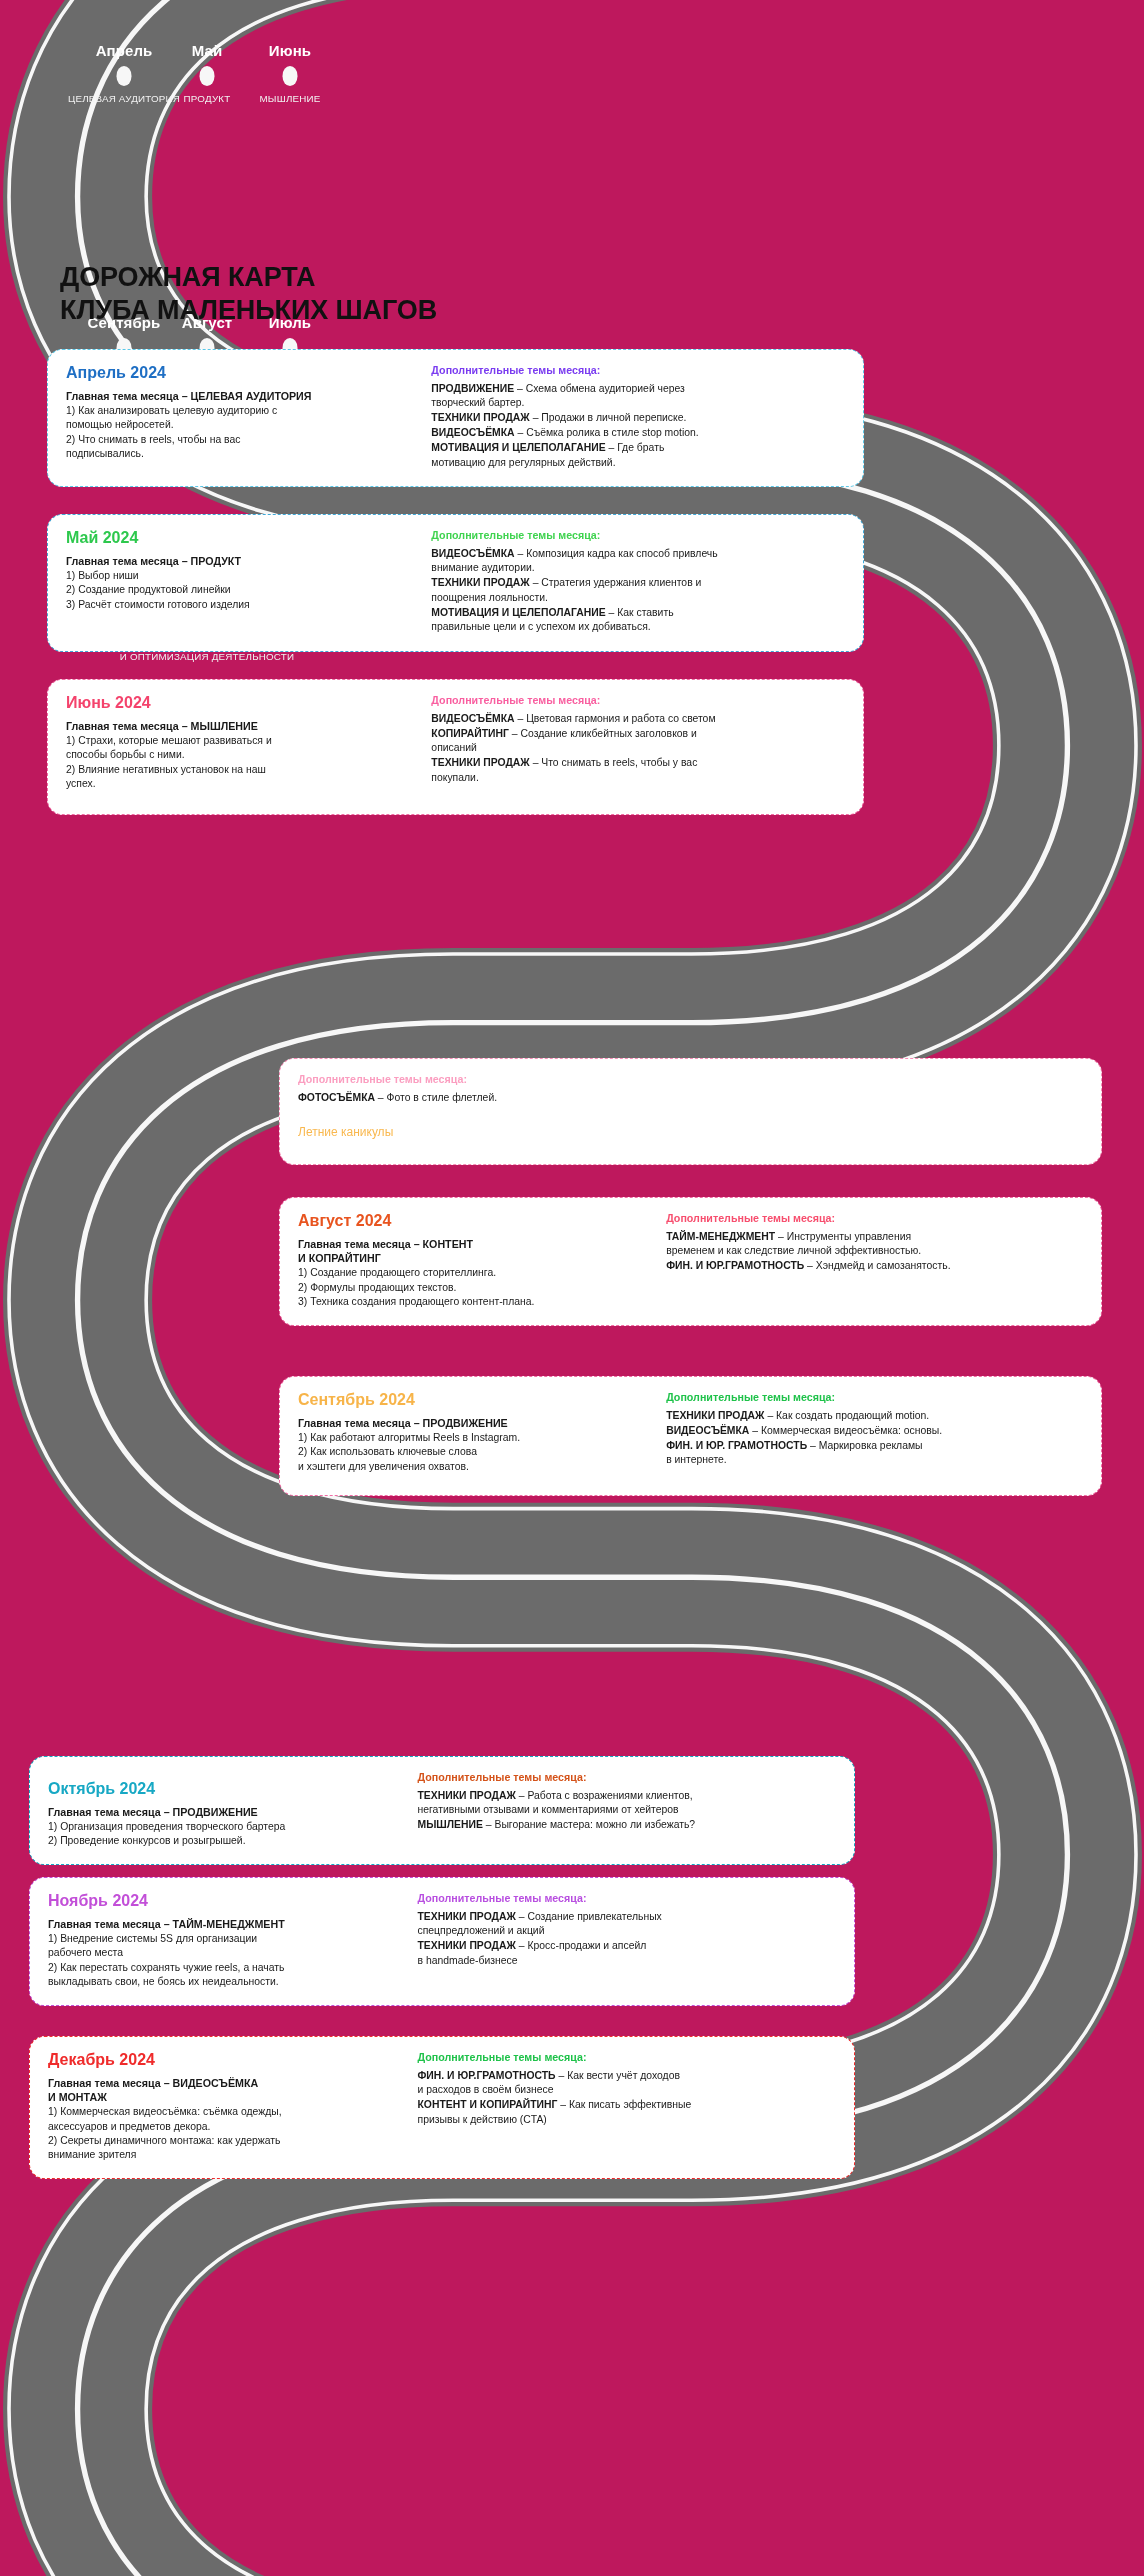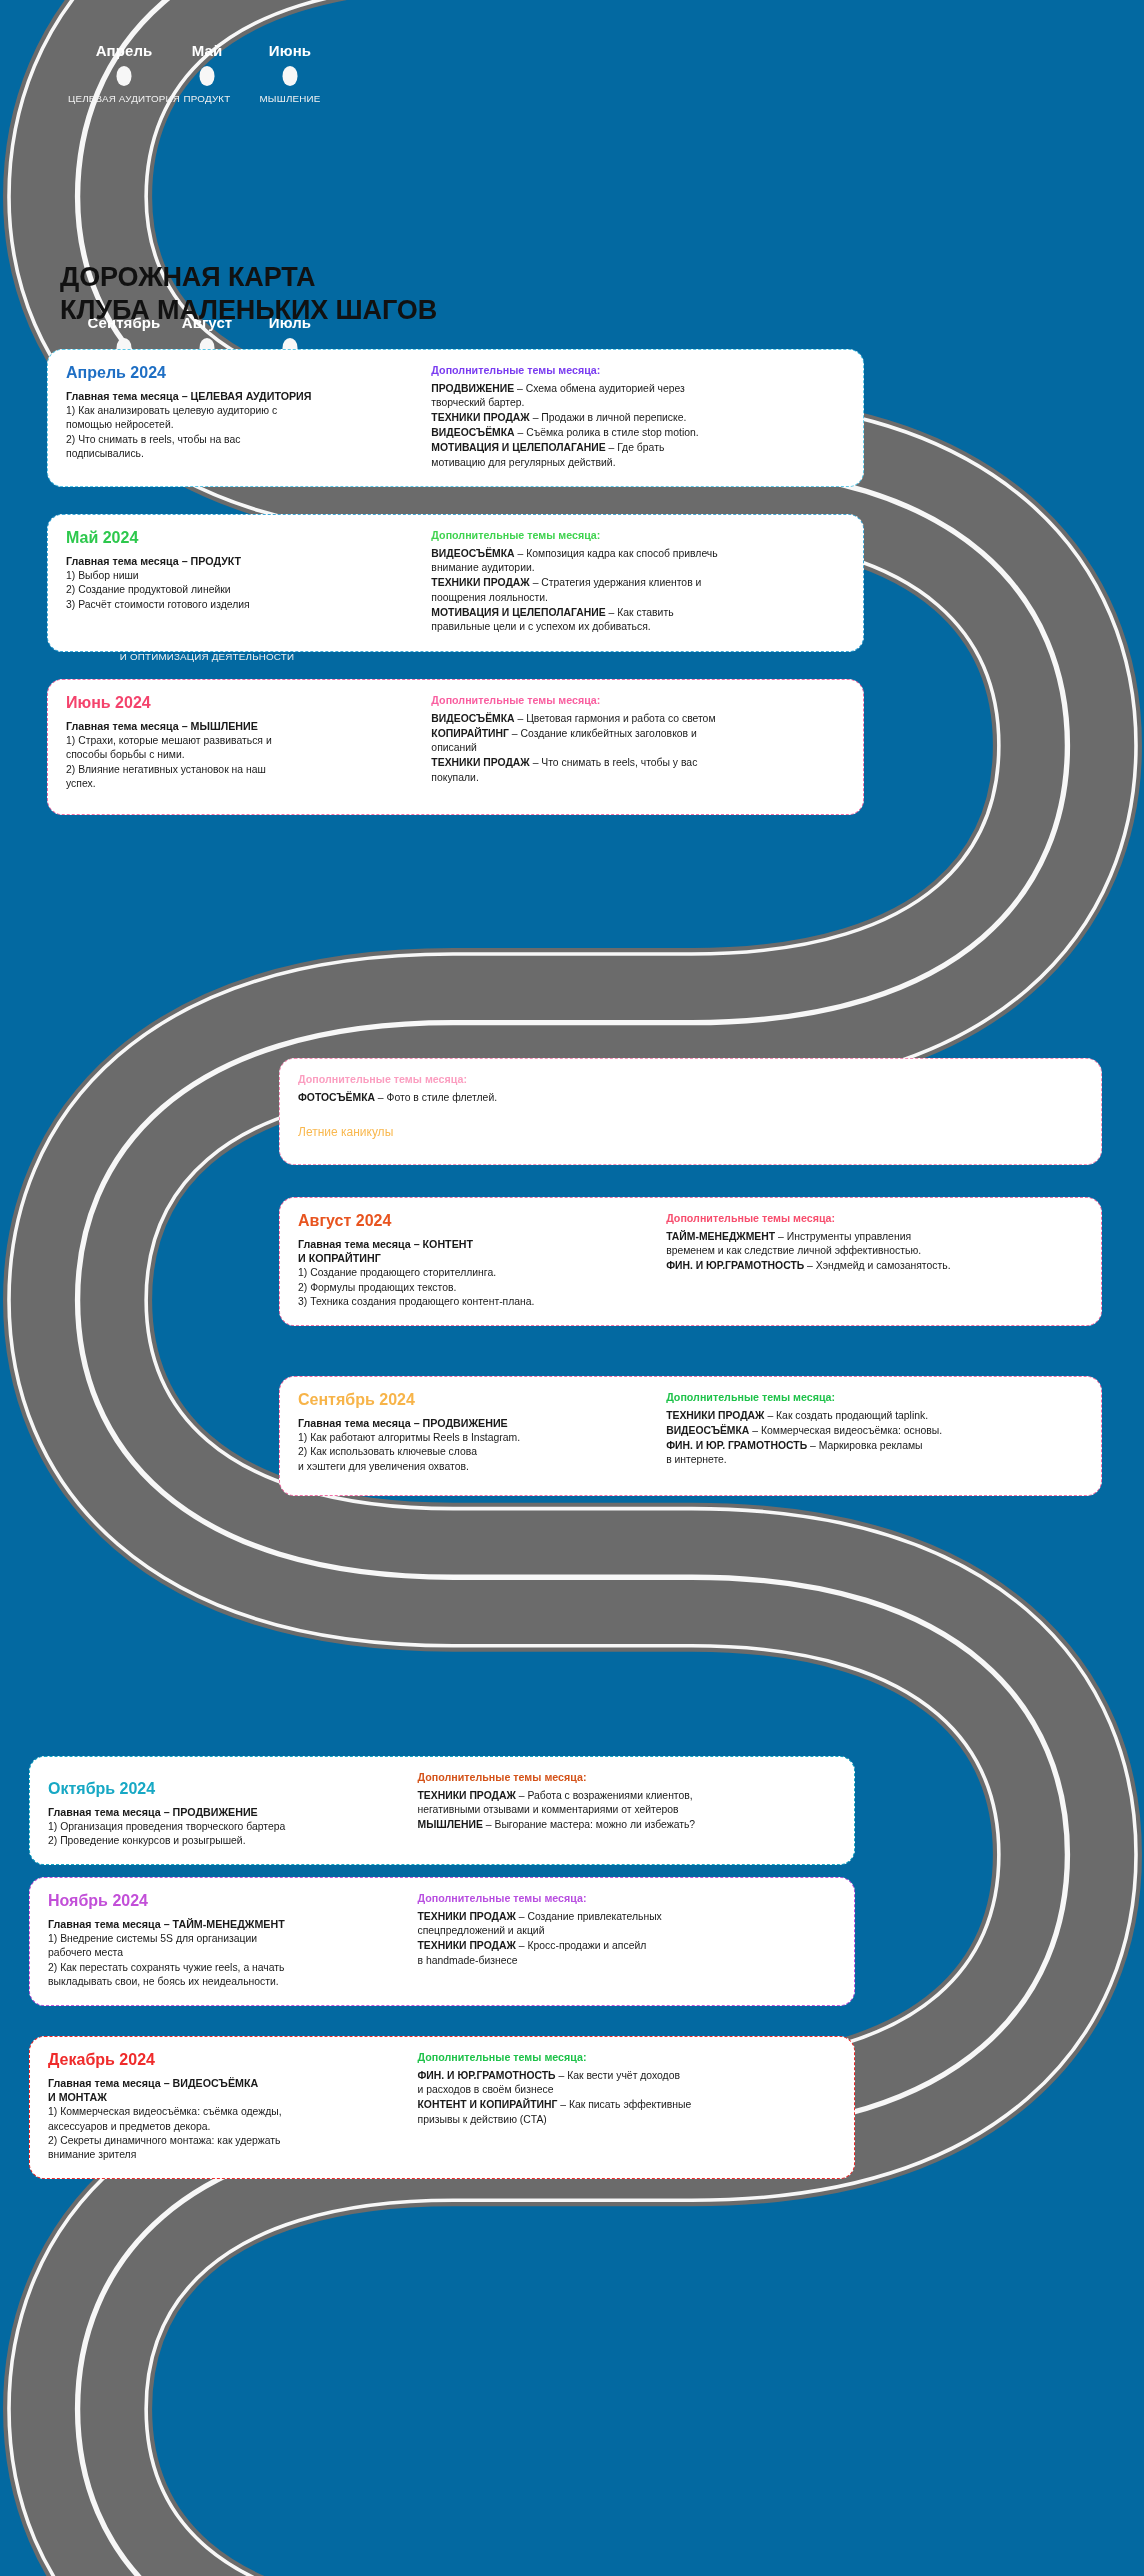--- a/index.html
+++ b/index.html
@@ -13,7 +13,7 @@
     width: 1145px;
     height: 2576px;
     overflow: hidden;
-    background: #0369a1;
+    background: #be185d;
   }
 
   

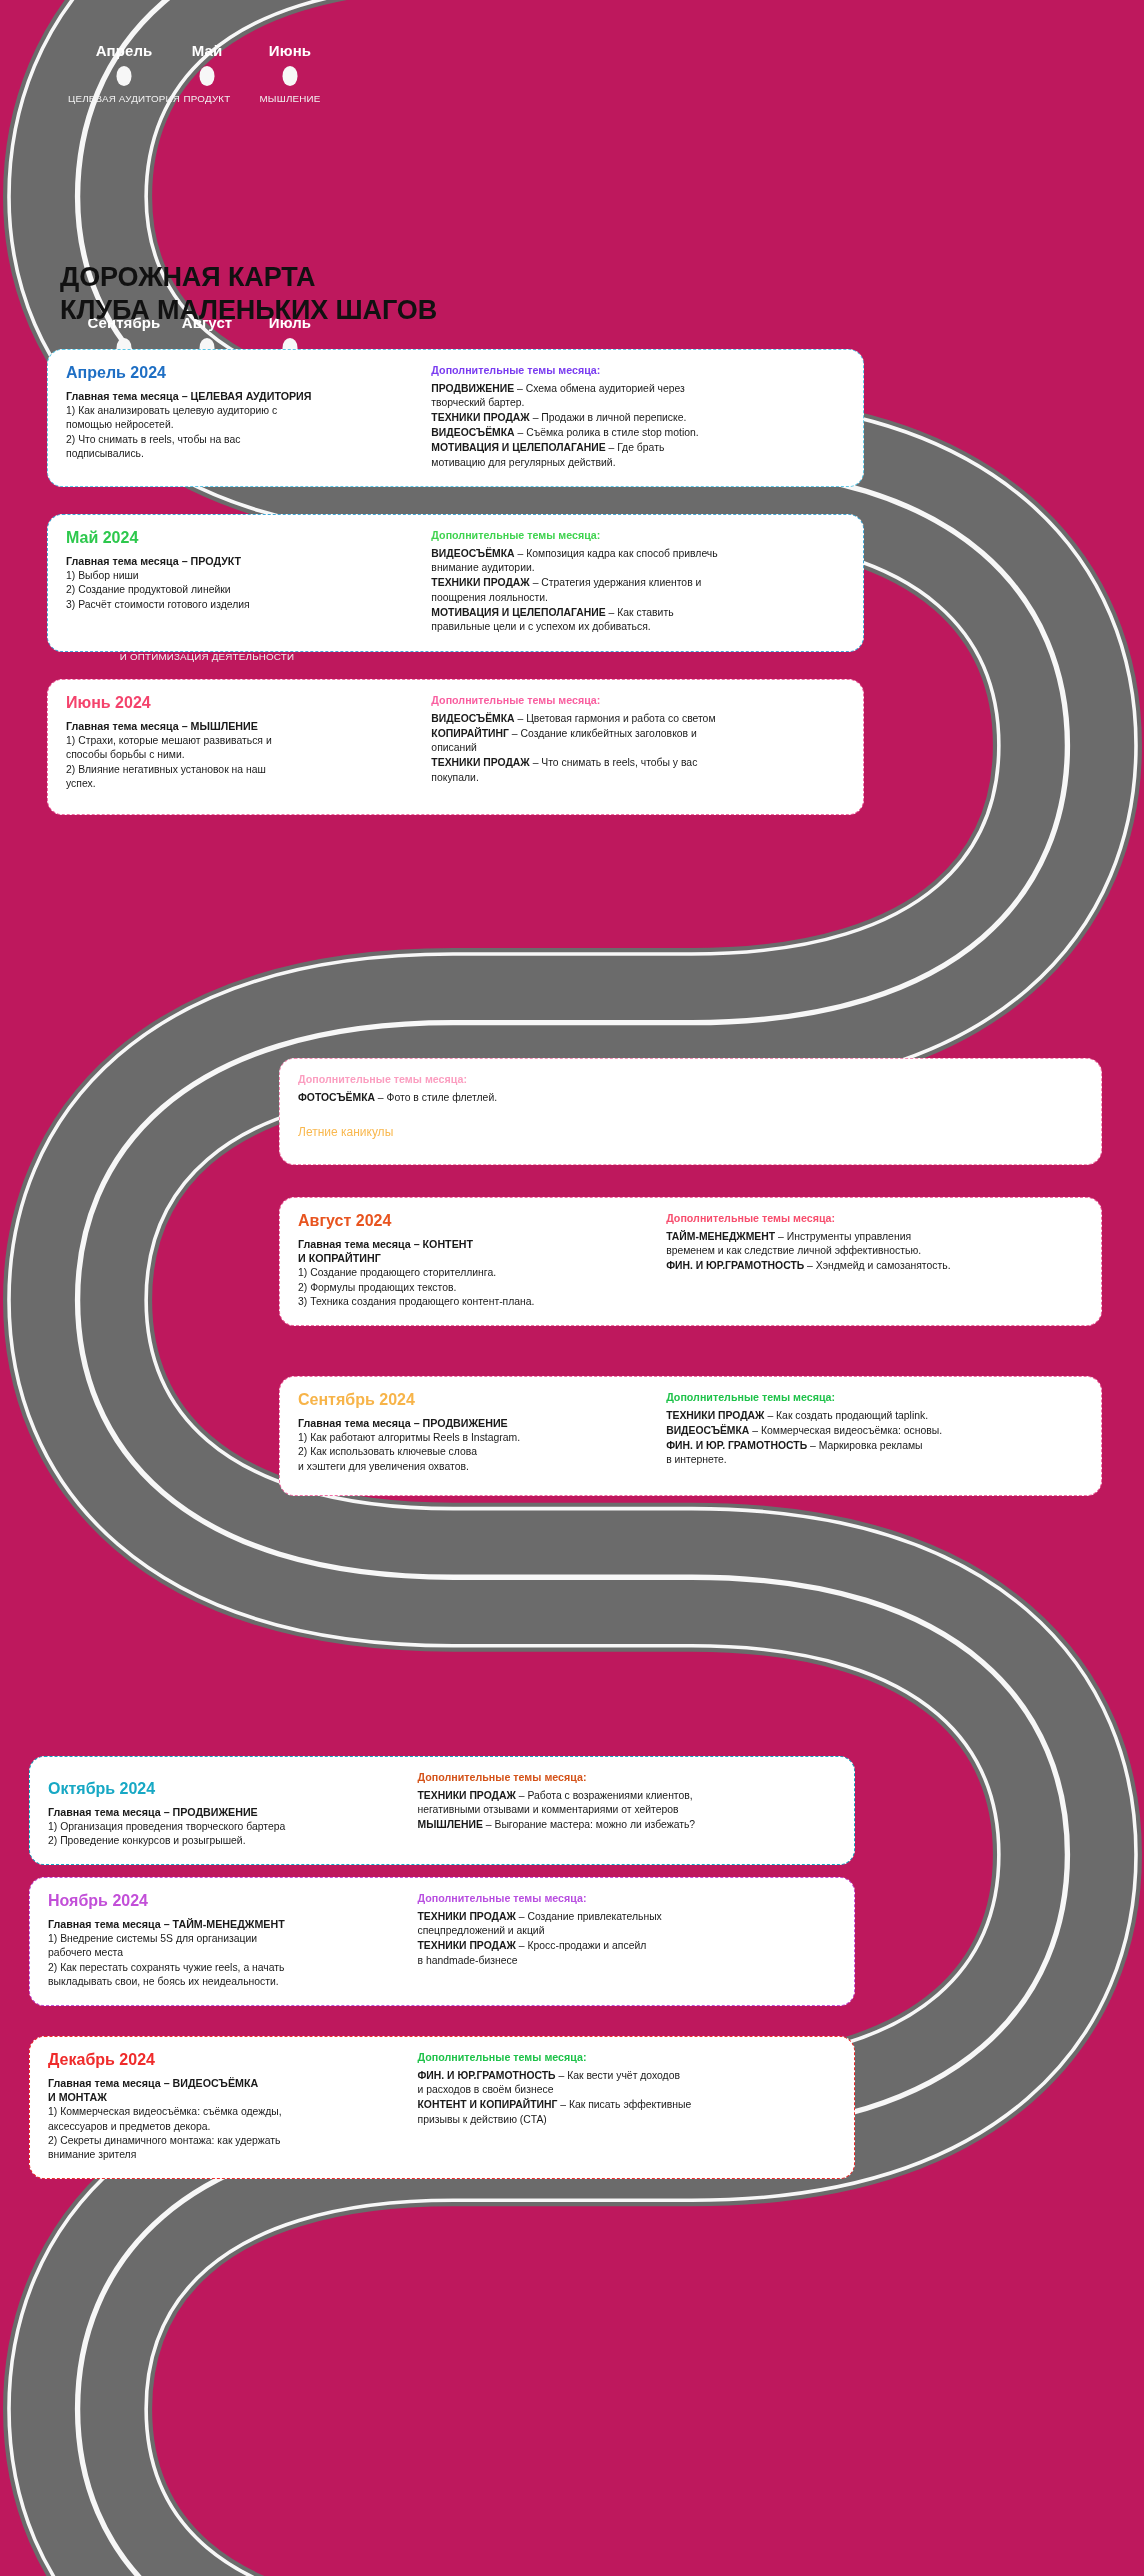--- a/index.html
+++ b/index.html
@@ -296,7 +296,7 @@
         </div>
         <div class="col-right">
           <div class="c-extra-head" style="color: rgb(31, 194, 74);">Дополнительные темы месяца:</div>
-          <div class="c-extra"><b>ТЕХНИКИ ПРОДАЖ</b><span> – Как создать продающий taplink.</span></div>
+          <div class="c-extra"><b>ТЕХНИКИ ПРОДАЖ</b><span> – Как создать продающий motion.</span></div>
           <div class="c-extra"><b>ВИДЕОСЪЁМКА</b><span> – Коммерческая видеосъёмка: основы.</span></div>
           <div class="c-extra"><b>ФИН. И ЮР. ГРАМОТНОСТЬ</b><span> – Маркировка рекламы
 в интернете.</span></div>

